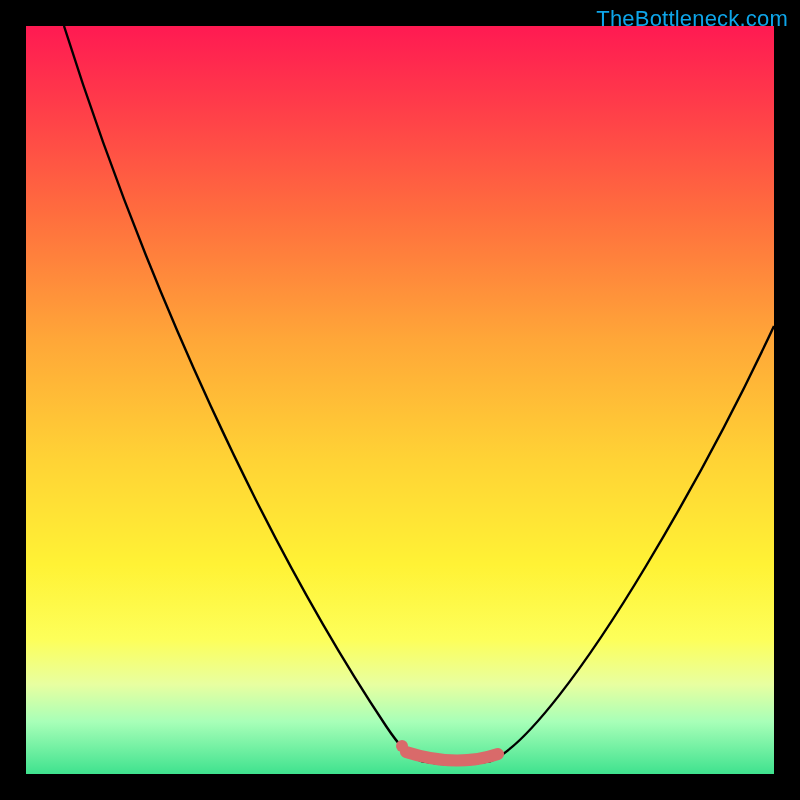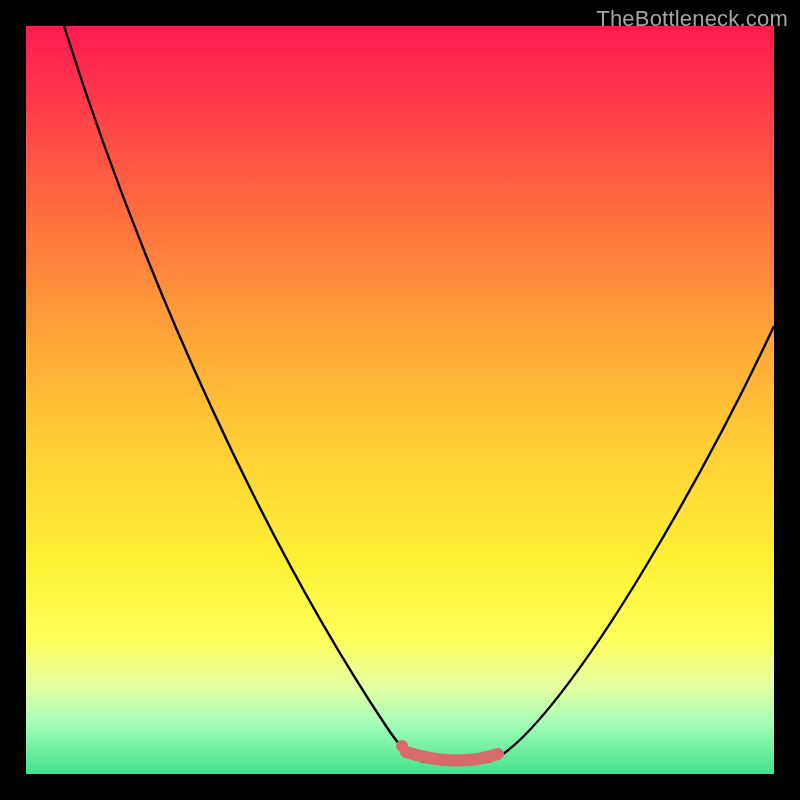--- a/index.html
+++ b/index.html
@@ -44,7 +44,7 @@
     position: absolute;
     top: 6px;
     right: 12px;
-    color: #a3a3a3;
+    color: #0ea5e9;
     font-size: 22px;
     font-weight: 500;
     letter-spacing: 0.2px;

